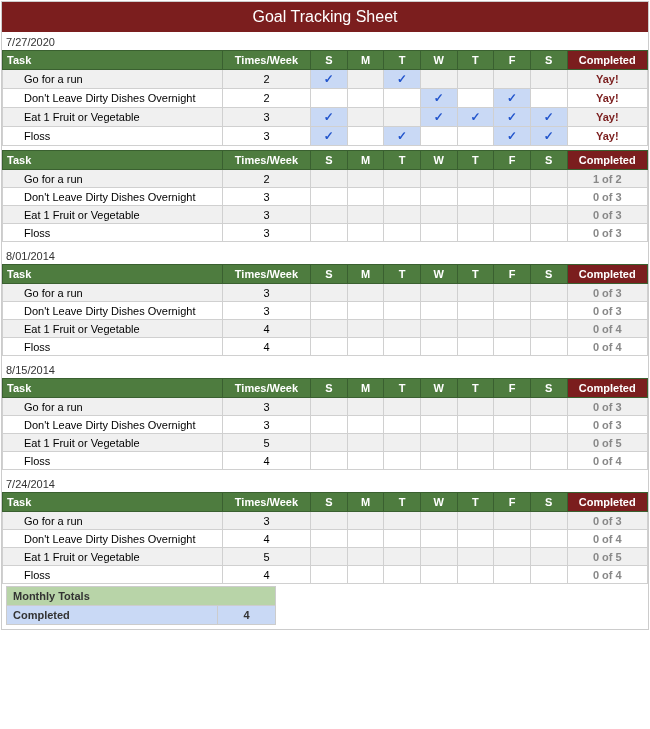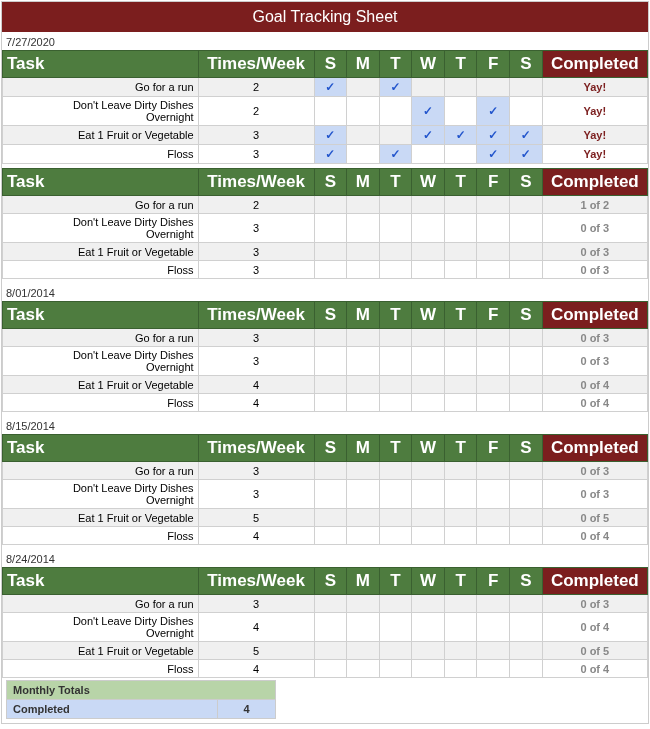--- a/index.html
+++ b/index.html
@@ -35,7 +35,7 @@
     .header-row th {
       background: #4e7c3f;
       color: #fff;
-      font-size: 17px;
+      font-size: 11px;
       font-weight: bold;
       padding: 3px 4px;
       text-align: center;

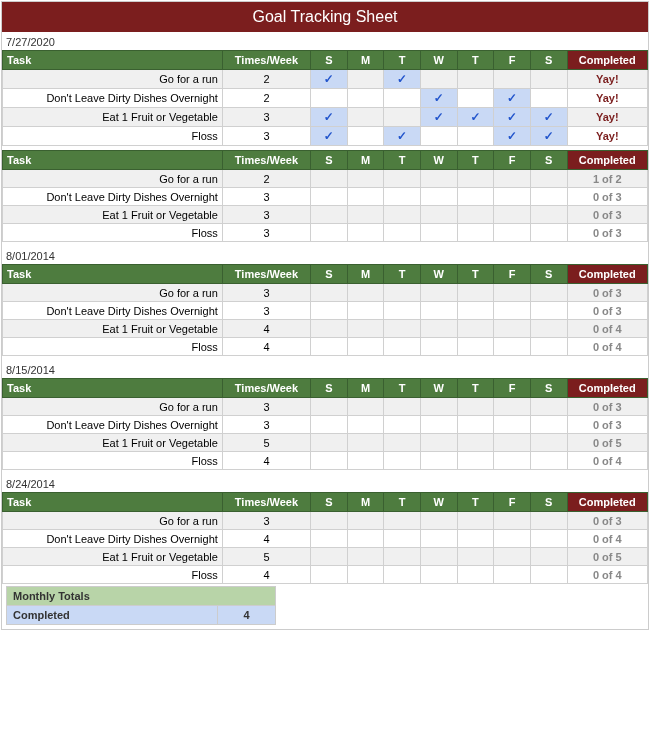--- a/index.html
+++ b/index.html
@@ -51,7 +51,7 @@
       height: 18px;
     }
     .data-row td.task-col {
-      text-align: right;
+      text-align: left;
       padding-left: 21px;
     }
     .data-row:nth-child(odd) td {

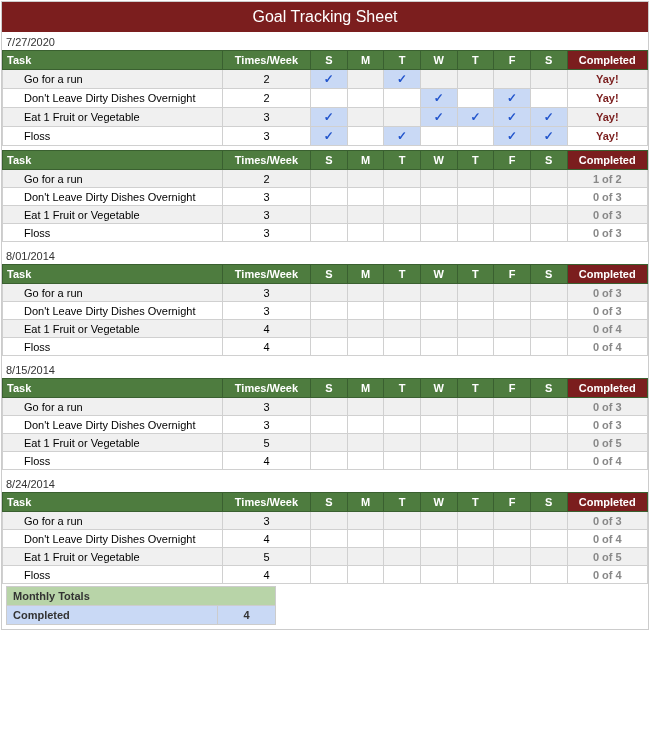--- a/index.html
+++ b/index.html
@@ -403,7 +403,7 @@
         </tbody>
       </table>
       <div class="spacer"></div>
-      <div class="date-header">8/24/2014</div>
+      <div class="date-header">7/24/2014</div>
       <table>
         <thead>
           <tr class="header-row">

